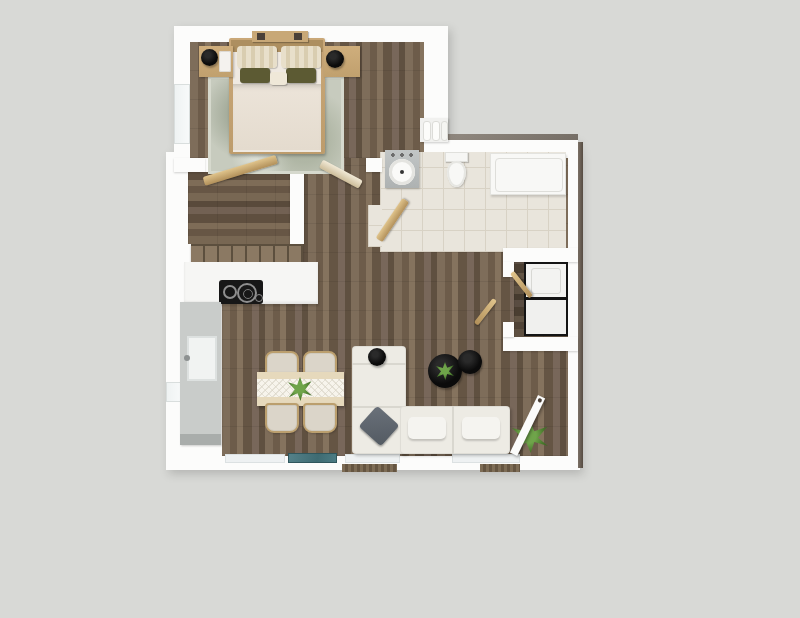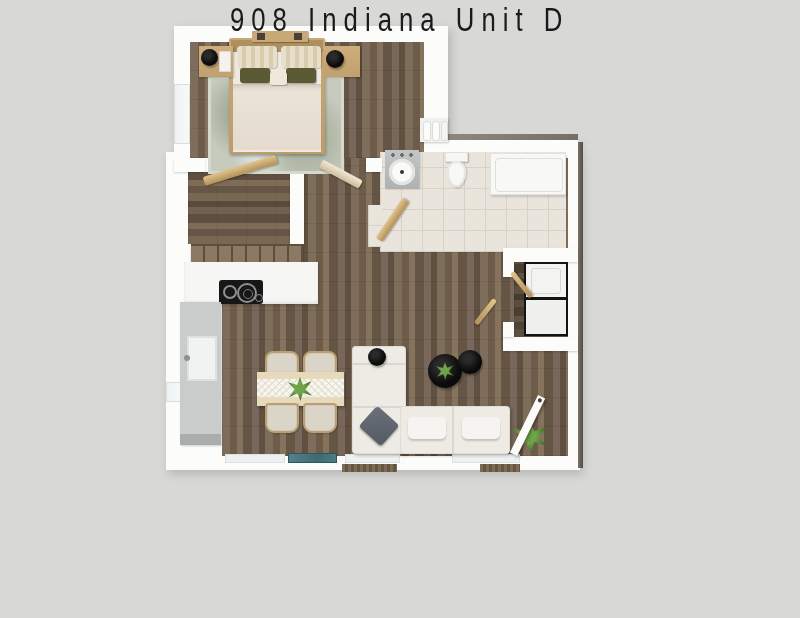--- a/index.html
+++ b/index.html
@@ -174,9 +174,6 @@
     <div class="abs" style="left:2px;top:2px;width:4px;height:4px;background:#4a4038;border-radius:50%;"></div>
   </div>
 
-  <div class="caption">
-    <span>908 Indiana Unit D</span>
-  </div>
 
 </div>
 

